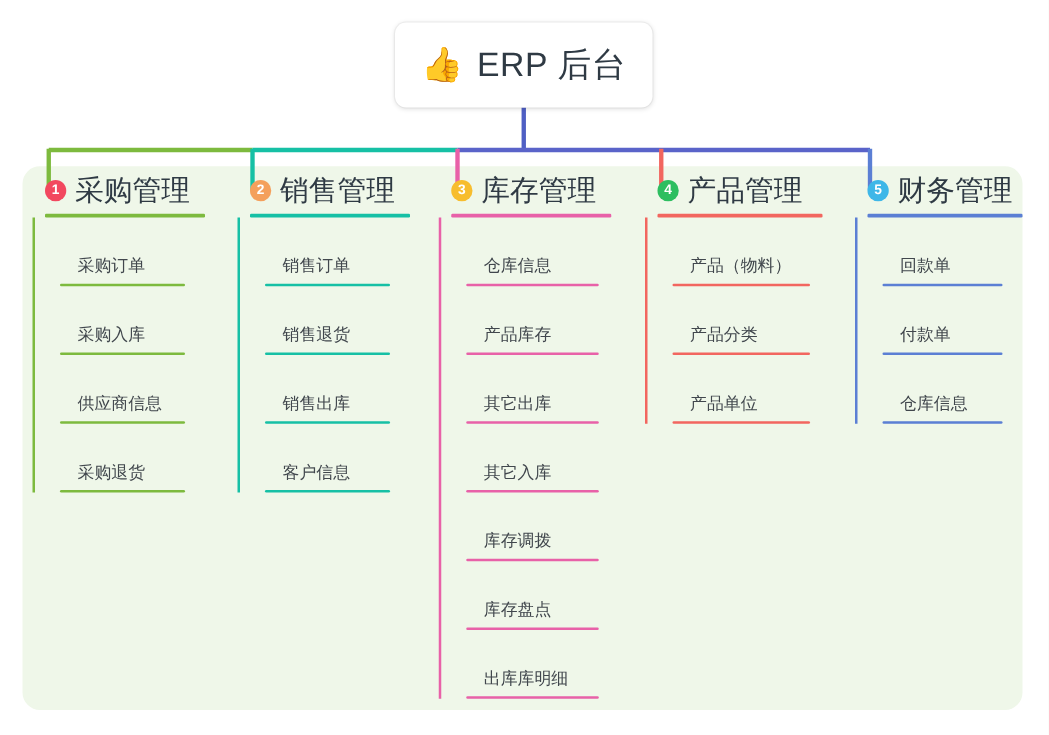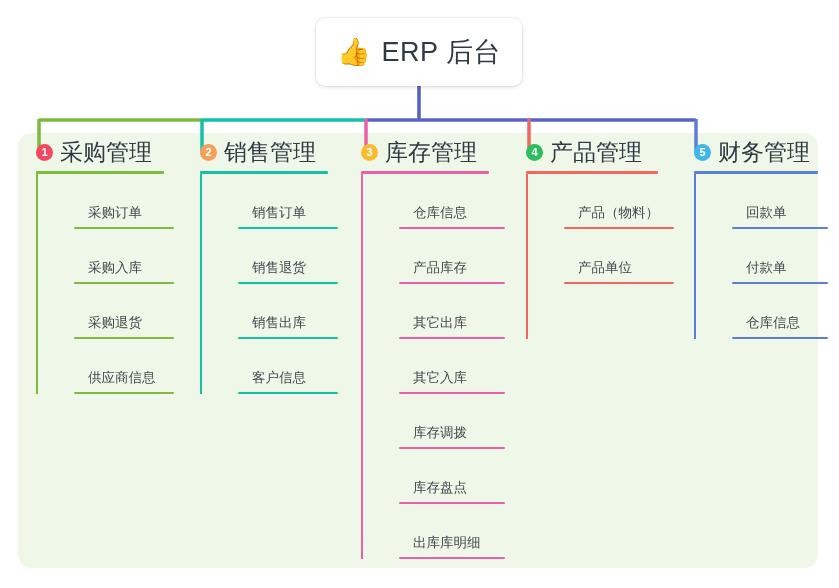--- a/index.html
+++ b/index.html
@@ -119,8 +119,8 @@
   
   .leaves {
     position: relative;
-    margin-left: 18px;
-    padding-left: 38px;
+    margin-left: 8px;
+    padding-left: 22px;
   }
   .spine {
     position: absolute;

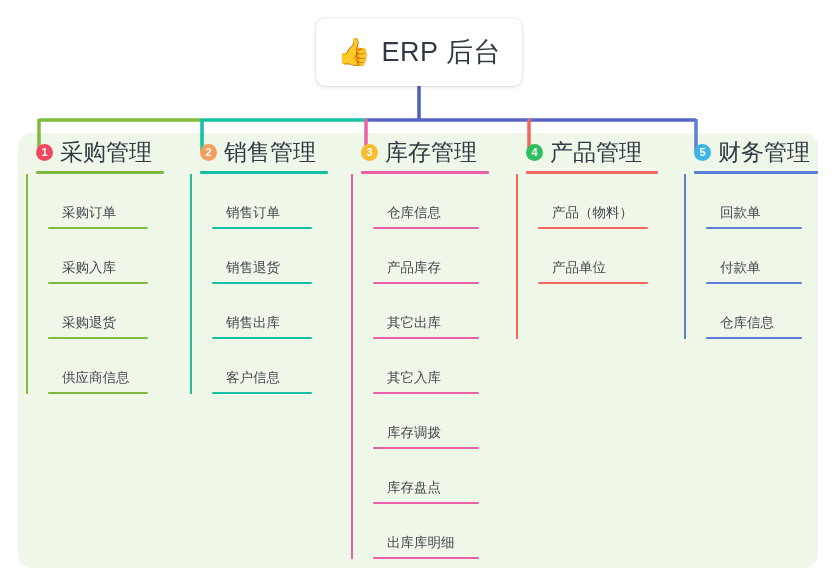--- a/index.html
+++ b/index.html
@@ -280,6 +280,10 @@
             <div class="leaf-rule" style="width: 110px; background: rgb(242, 102, 95);"></div>
           </div>
           <div class="leaf">
+            <span class="leaf-text">产品分类</span>
+            <div class="leaf-rule" style="width: 110px; background: rgb(242, 102, 95);"></div>
+          </div>
+          <div class="leaf">
             <span class="leaf-text">产品单位</span>
             <div class="leaf-rule" style="width: 110px; background: rgb(242, 102, 95);"></div>
           </div>

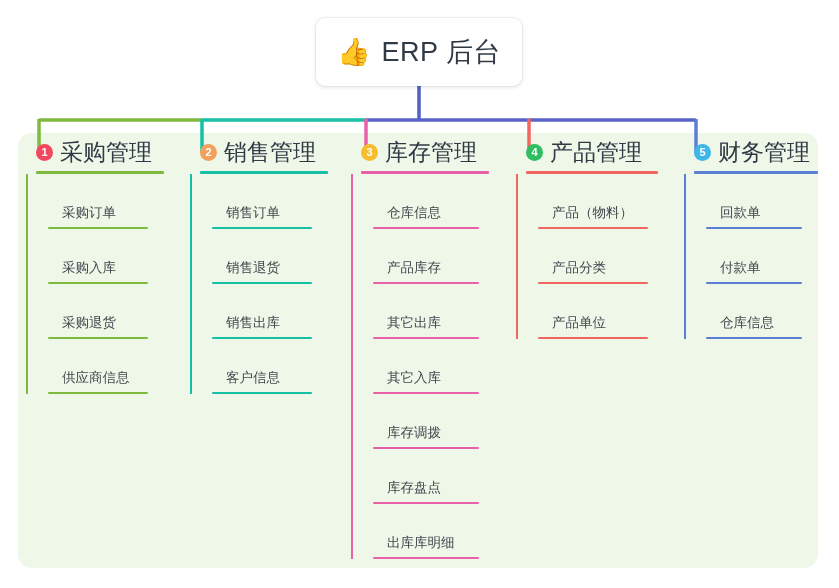--- a/index.html
+++ b/index.html
@@ -194,13 +194,13 @@
             <div class="leaf-rule" style="width: 100px; background: rgb(125, 186, 62);"></div>
           </div>
           <div class="leaf">
+            <span class="leaf-text">供应商信息</span>
+            <div class="leaf-rule" style="width: 100px; background: rgb(125, 186, 62);"></div>
+          </div>
+          <div class="leaf">
             <span class="leaf-text">采购退货</span>
             <div class="leaf-rule" style="width: 100px; background: rgb(125, 186, 62);"></div>
           </div>
-          <div class="leaf">
-            <span class="leaf-text">供应商信息</span>
-            <div class="leaf-rule" style="width: 100px; background: rgb(125, 186, 62);"></div>
-          </div>
         </div>
       </div>
       <div class="column" style="left: 164px; width: 146px;">

